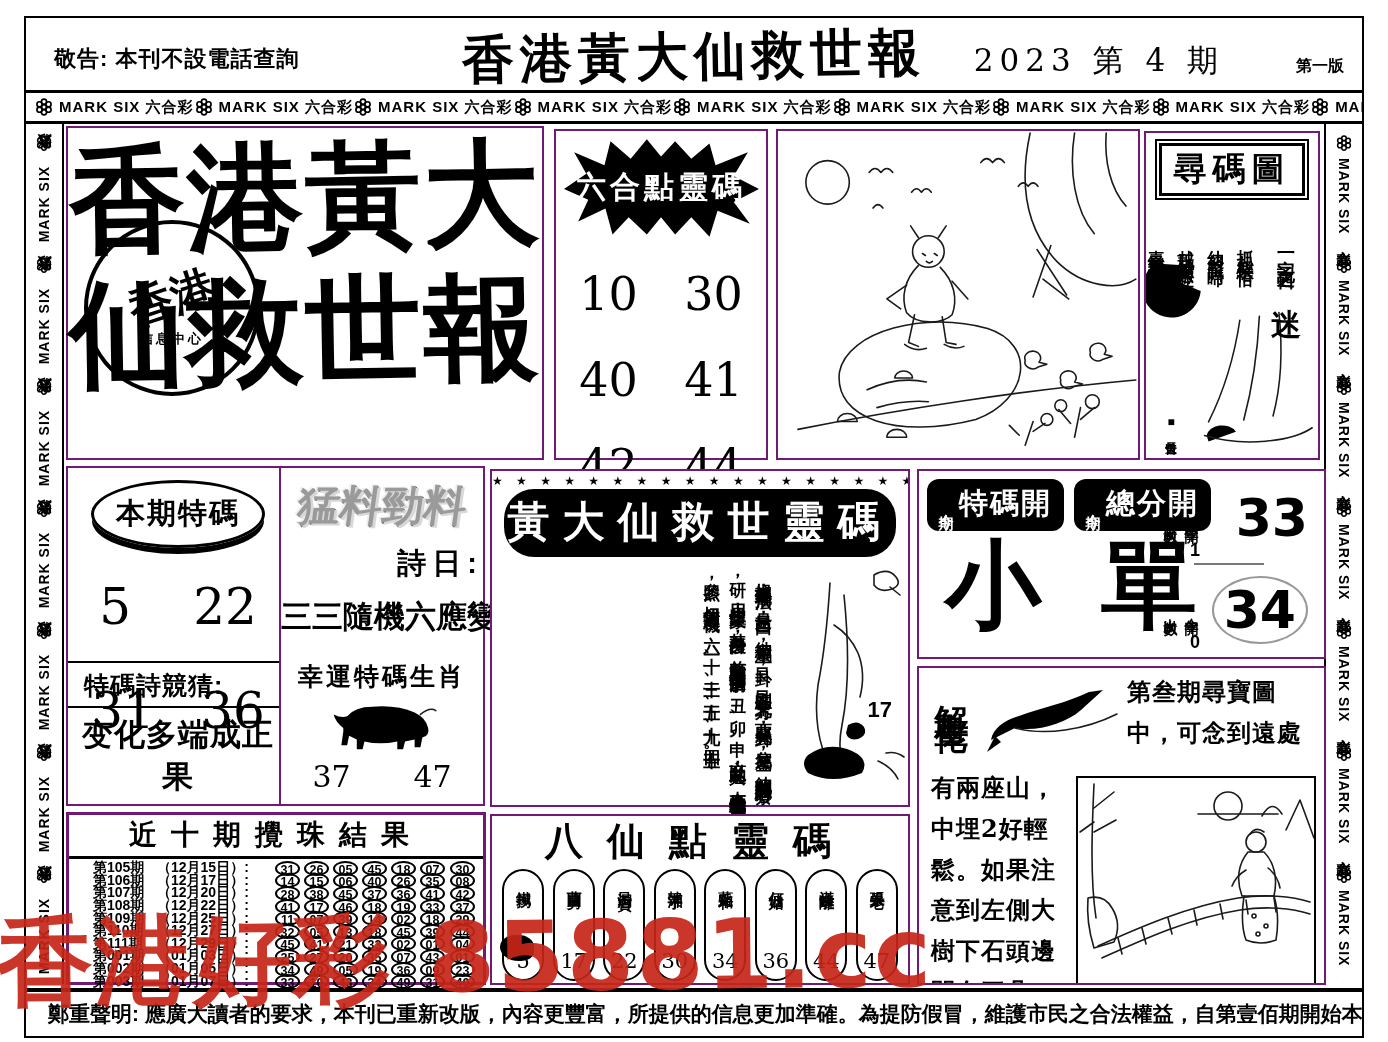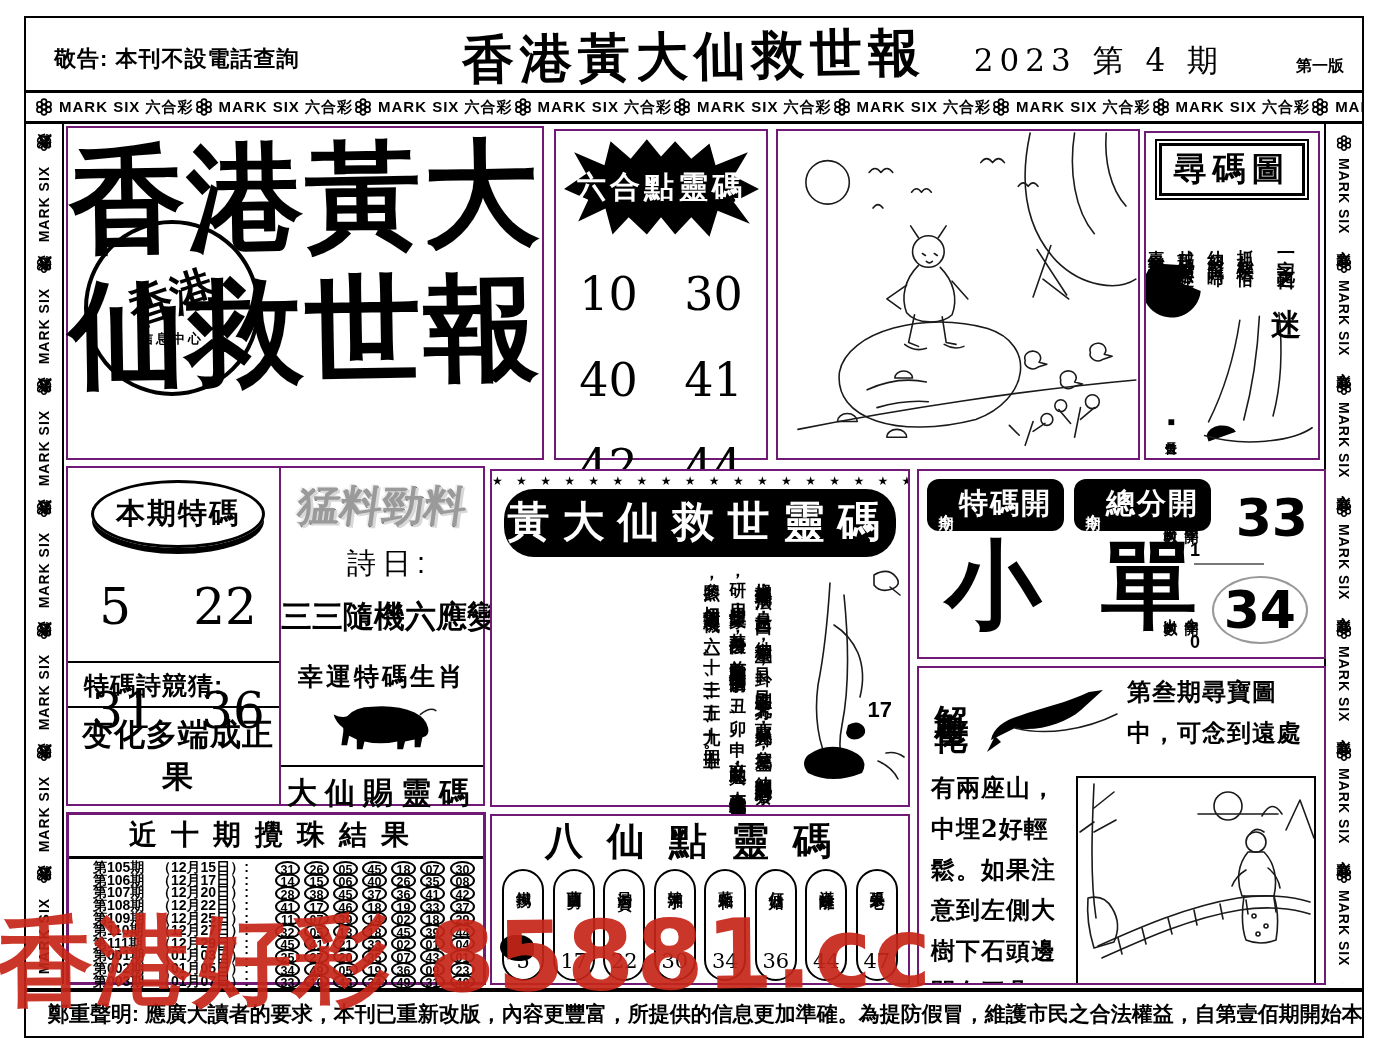--- a/index.html
+++ b/index.html
@@ -89,7 +89,7 @@
   .ghost-title{margin-top:10px;font-weight:900;font-size:42px;letter-spacing:0px;color:#9a9a9a;
                text-shadow:3px 2px 0 #d8d8d8,-2px -1px 0 #eee,1px 1px 0 #666;transform:skew(-8deg);
                font-family:"DejaVu Serif",serif;white-space:nowrap;}
-  .shiri-label{text-align:center;margin:10px 0 0 14px;font-size:29px;font-weight:400;letter-spacing:6px;}
+  .shiri-label{text-align:right;margin:10px 0 0 14px;font-size:29px;font-weight:700;letter-spacing:6px;}
   .shiri-poem{margin-top:12px;font-size:31px;font-weight:900;font-family:"DejaVu Serif",serif;white-space:nowrap;}
   .shiri-zodiac{margin-top:22px;font-size:25px;font-weight:bold;letter-spacing:3px;}
   .shiri-ox{height:54px;margin-top:6px;}

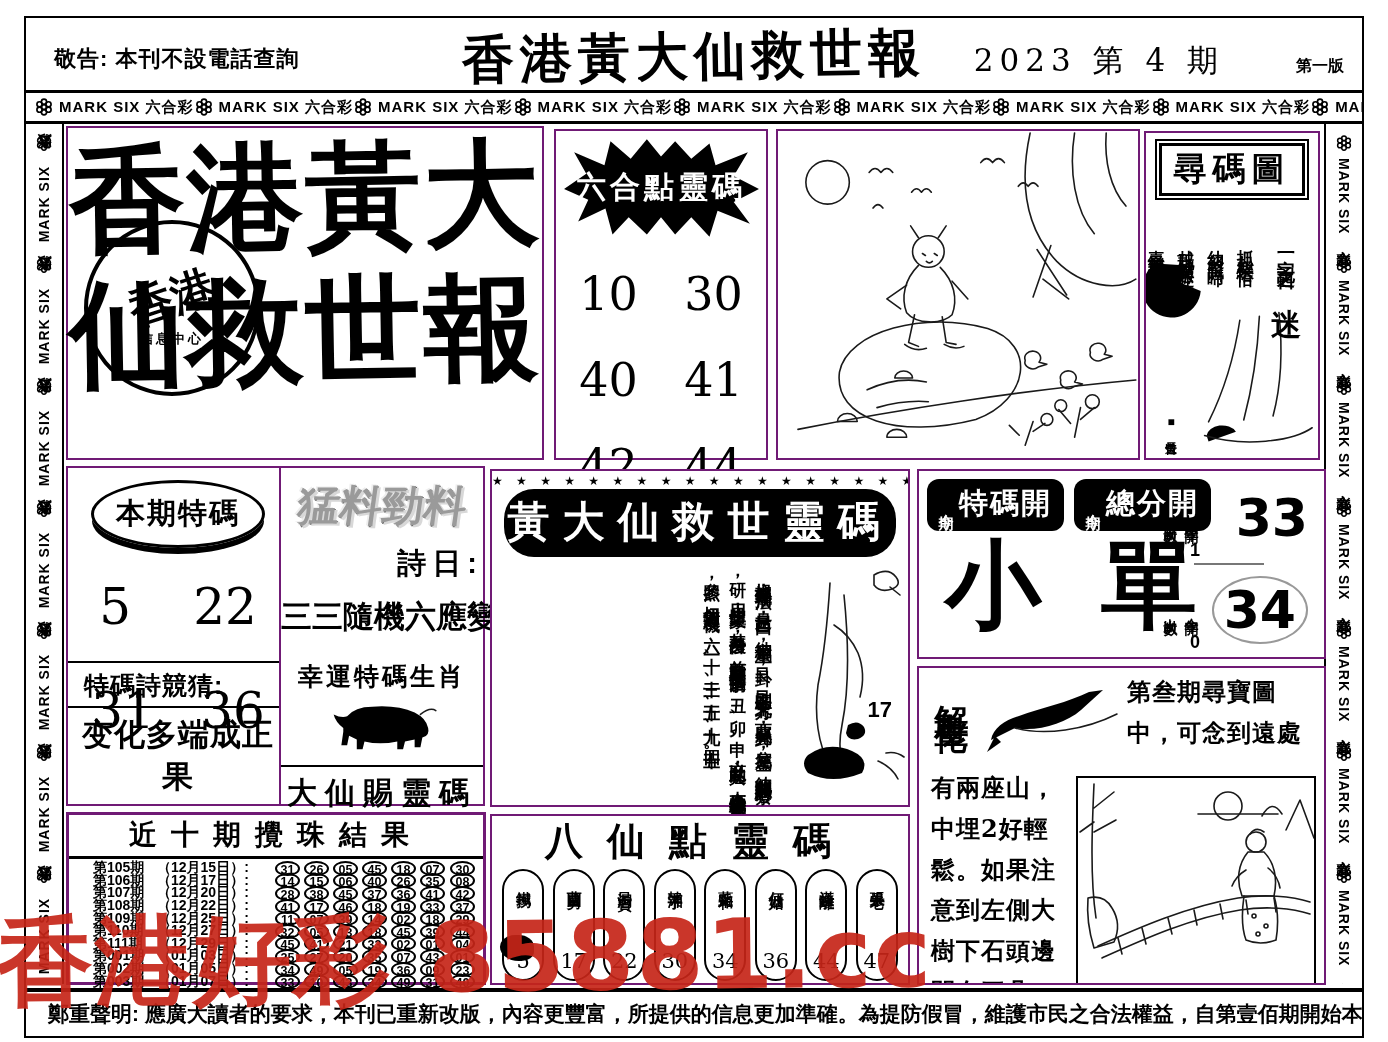--- a/index.html
+++ b/index.html
@@ -626,7 +626,6 @@
           <path class="fl" d="M20,30 q-8,-6 -10,-14 q8,4 14,2 q8,-10 26,-10 q26,-2 44,6 q12,6 14,16 q2,8 -6,10 l-2,10 -6,0 0,-8 -10,2 -2,8 -6,0 0,-8 q-18,4 -34,0 l-2,8 -6,0 0,-10 -8,-4 -2,10 -6,0 2,-14 Z"></path>
           <path class="ln" d="M100,16 q10,-8 16,-4"></path>
         </svg>
-        <div class="shiri-gift">大仙賜靈碼</div>
         <div class="shiri-gift-nums">
           <span>37</span>
           <span>47</span>

